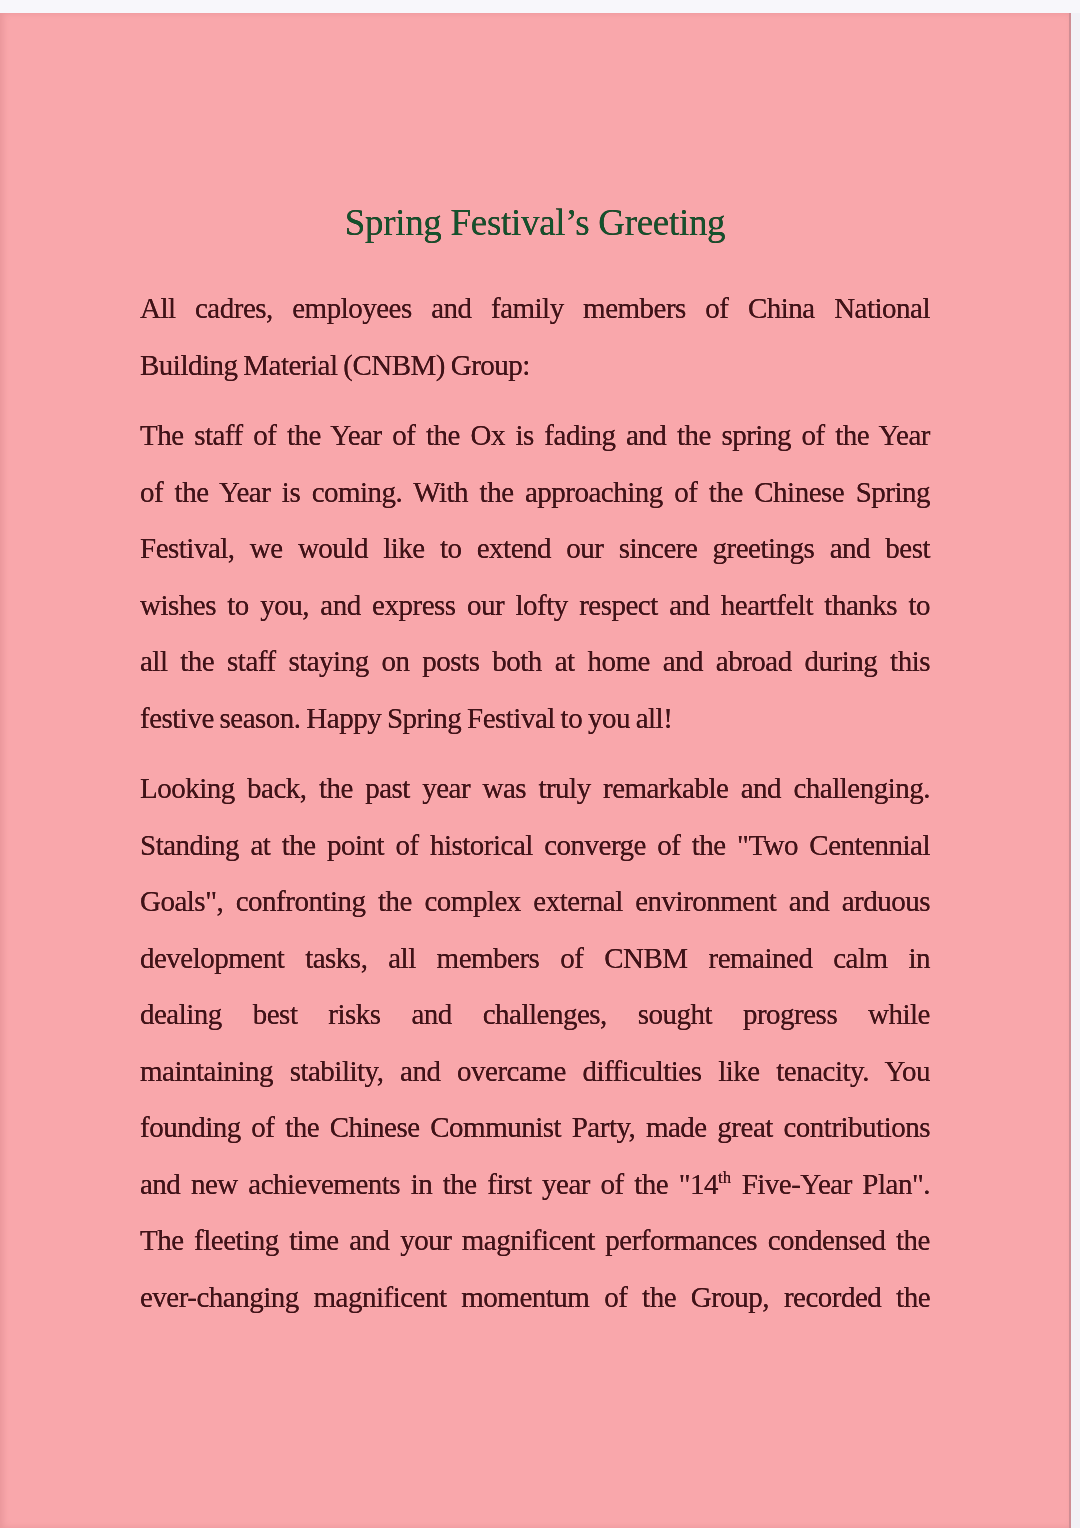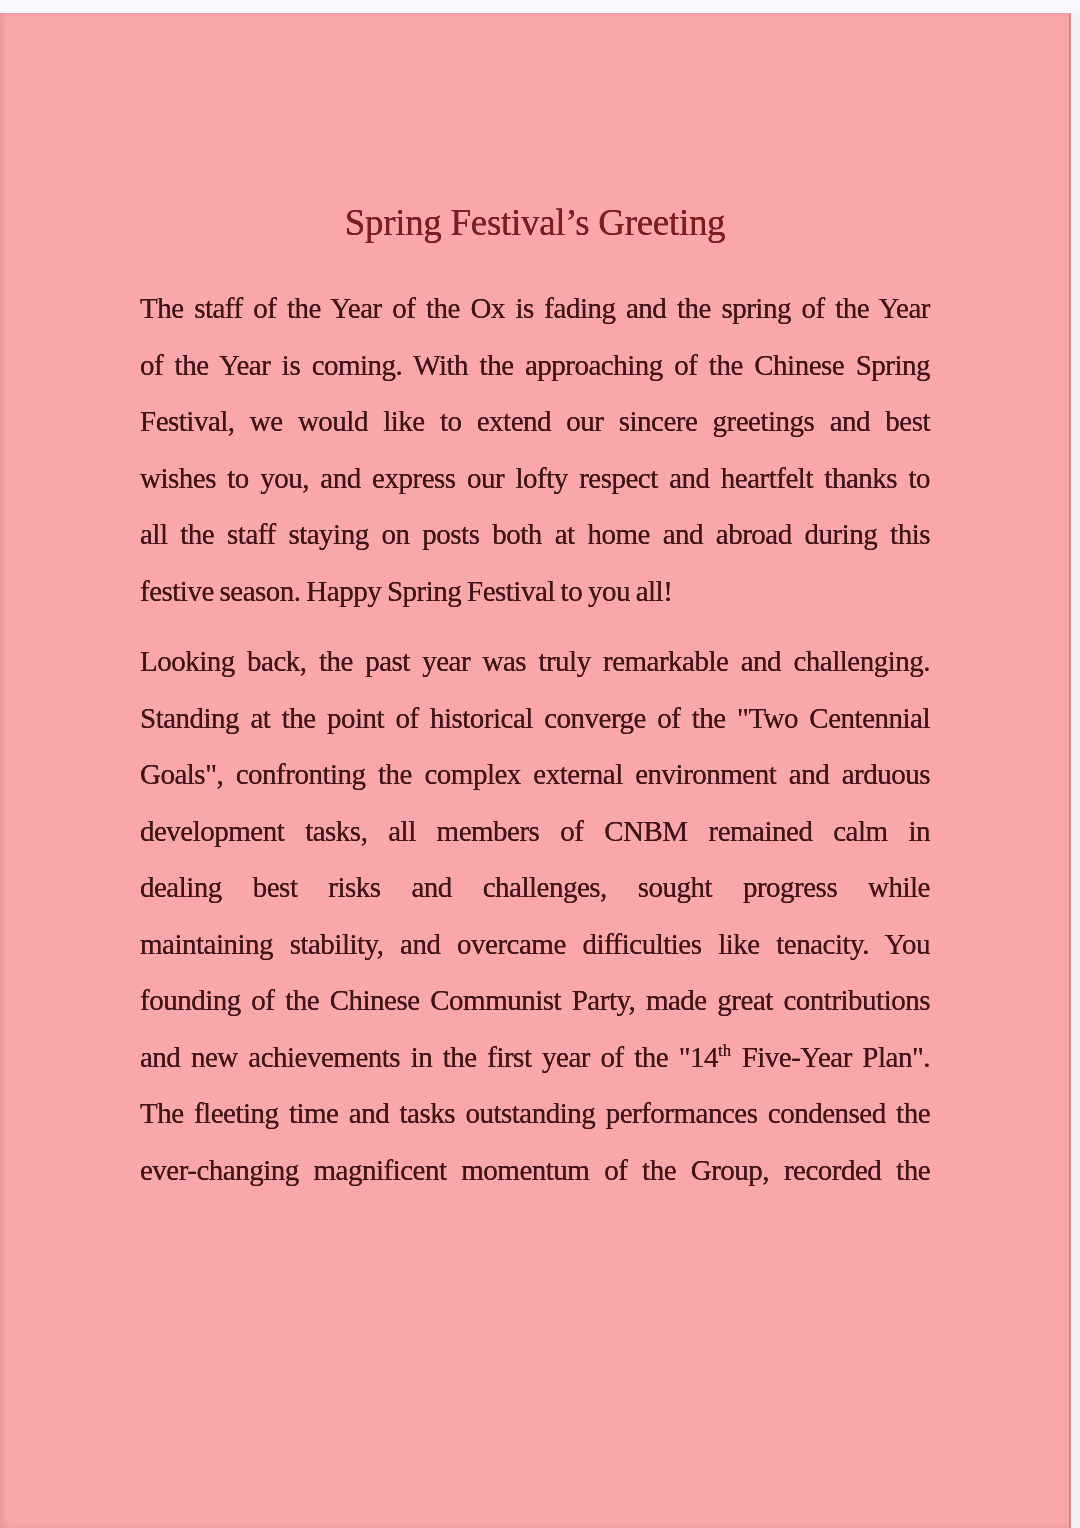--- a/index.html
+++ b/index.html
@@ -36,7 +36,7 @@
     letter-spacing: -0.3px;
     text-align: center;
     line-height: 50px;
-    color: #7f1d1d;
+    color: #14532d;
     text-shadow: 0 0 0.5px #380d13;
   }
   .para {

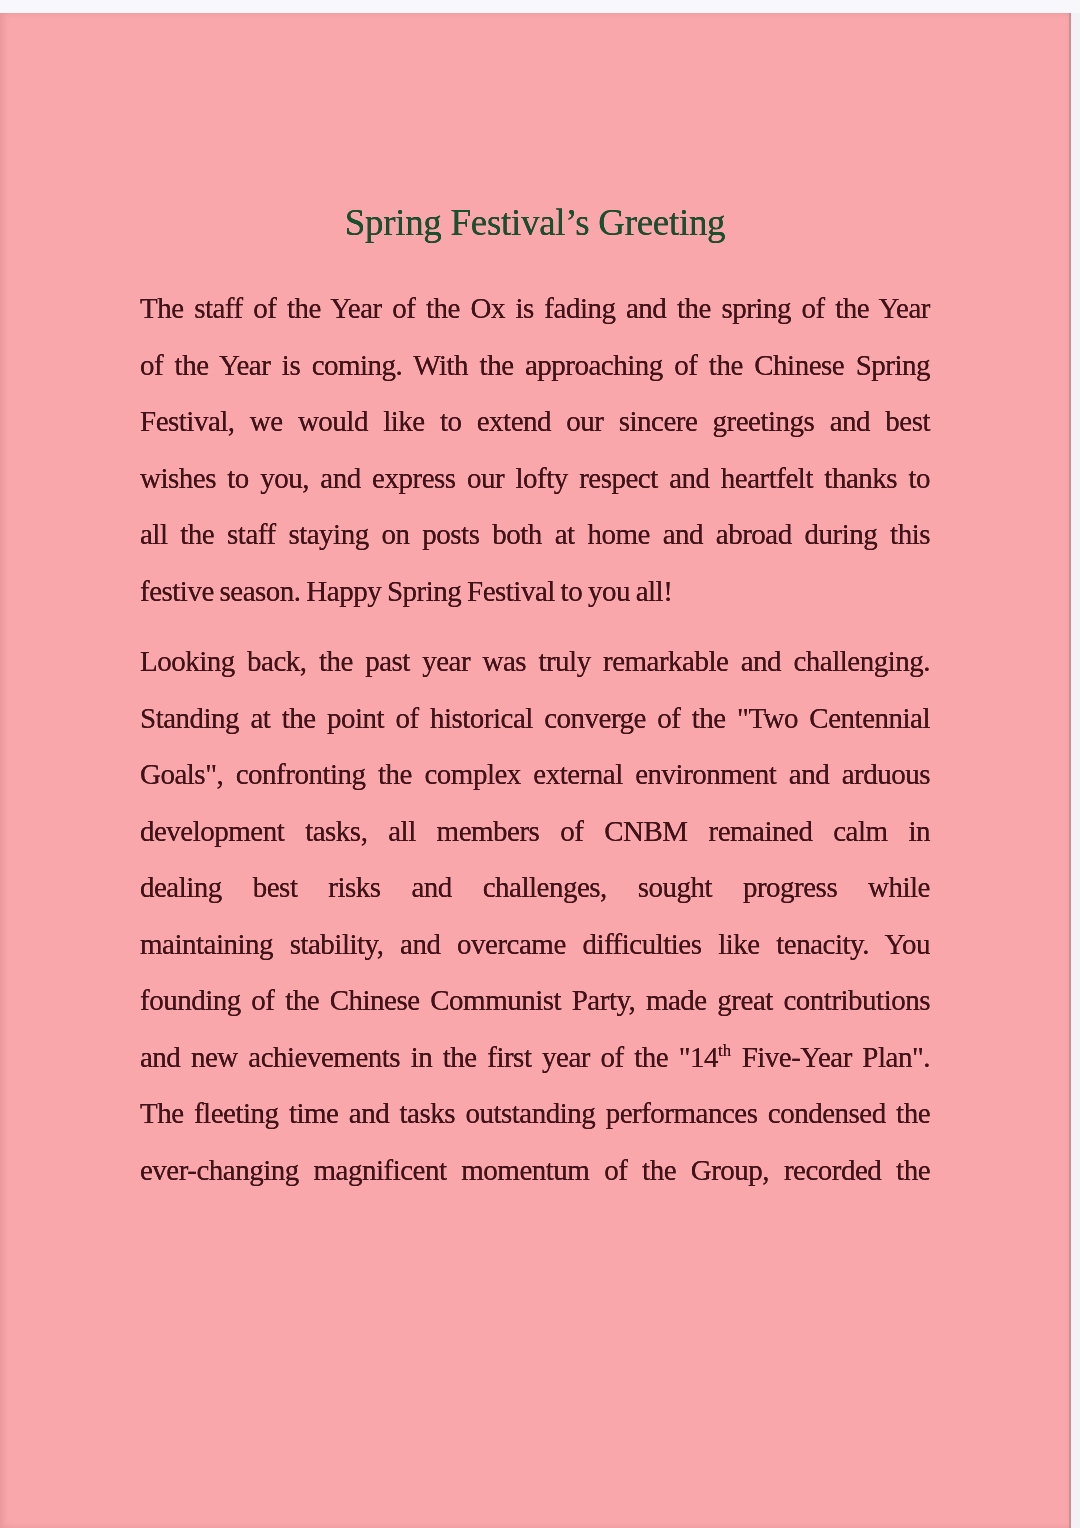--- a/index.html
+++ b/index.html
@@ -73,6 +73,10 @@
   <h1 class="doc-title">Spring Festival’s Greeting</h1>
   <div>
       <div class="para">
+        <div class="line">All cadres, employees and family members of China National</div>
+        <div class="line last">Building Material (CNBM) Group:</div>
+      </div>
+      <div class="para">
         <div class="line">The staff of the Year of the Ox is fading and the spring of the Year</div>
         <div class="line">of the Year is coming. With the approaching of the Chinese Spring</div>
         <div class="line">Festival, we would like to extend our sincere greetings and best</div>

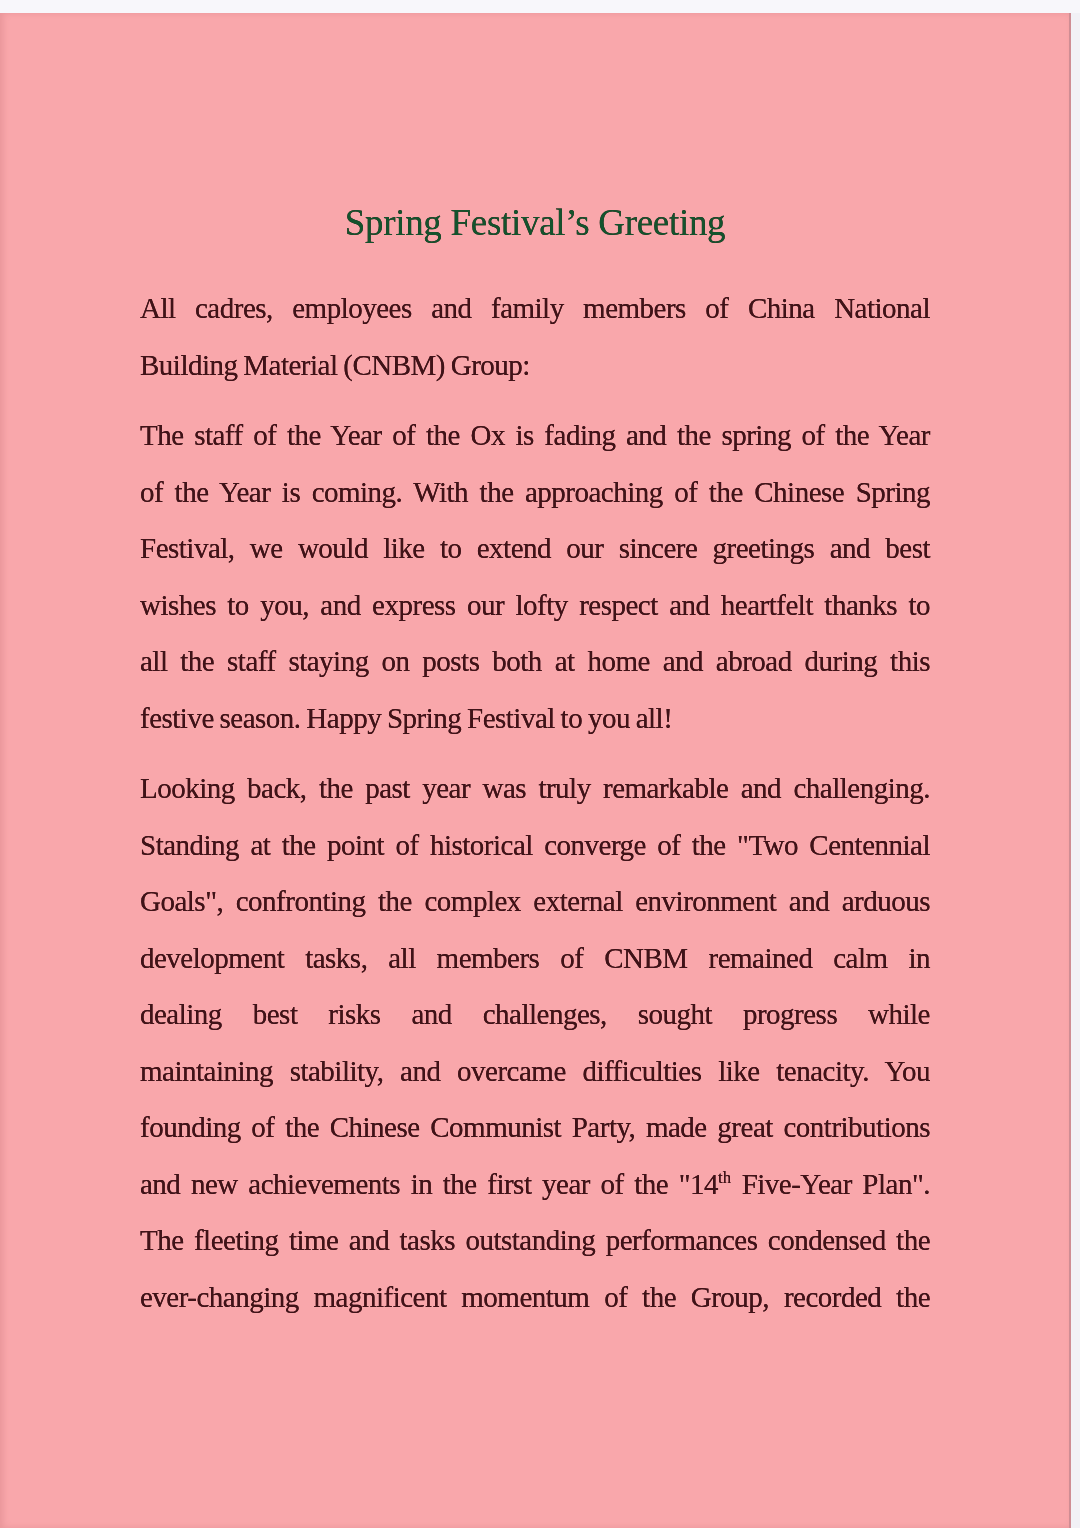--- a/index.html
+++ b/index.html
@@ -93,7 +93,7 @@
         <div class="line">maintaining stability, and overcame difficulties like tenacity. You</div>
         <div class="line">founding of the Chinese Communist Party, made great contributions</div>
         <div class="line">and new achievements in the first year of the "14<sup>th</sup> Five-Year Plan".</div>
-        <div class="line">The fleeting time and tasks outstanding performances condensed the</div>
+        <div class="line">The fleeting time and your magnificent performances condensed the</div>
         <div class="line">ever-changing magnificent momentum of the Group, recorded the</div>
       </div>
     </div>

